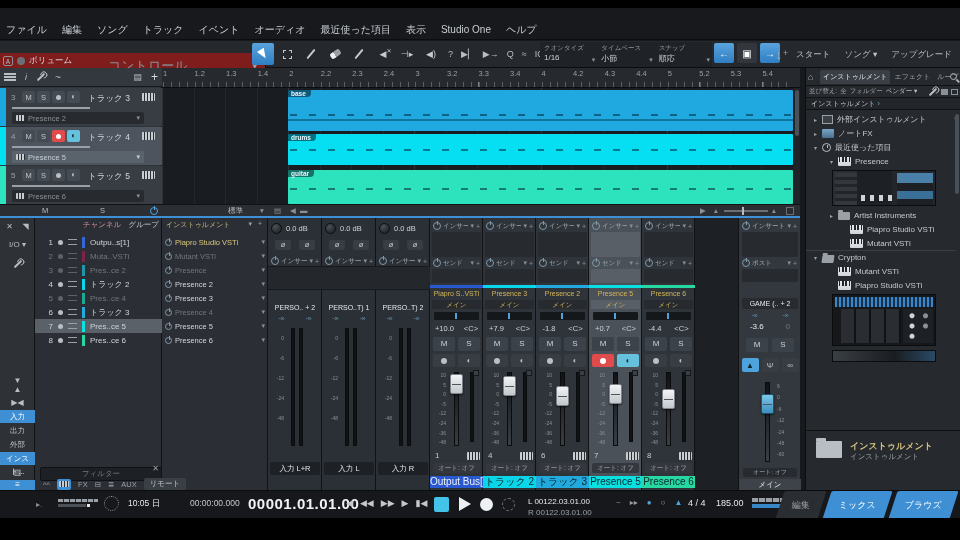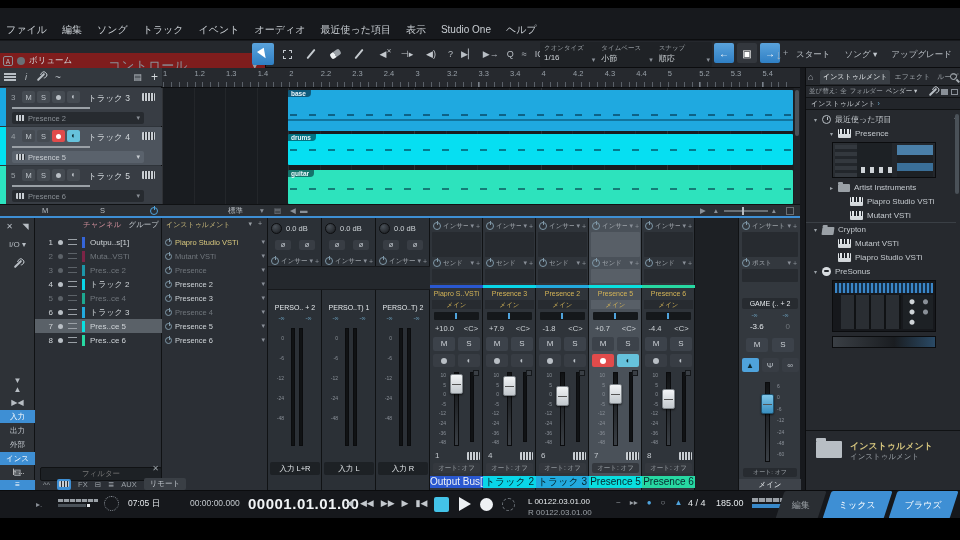--- a/index.html
+++ b/index.html
@@ -1160,6 +1160,12 @@
     <div class="br-crumb"><span>インストゥルメント</span> <span class="gt">›</span></div>
     <div class="tree">
 
+    <div class="trow ind-1">
+          <span class="tarrow">▸</span>
+          <span class="ticon ic-box"></span>
+          <span class="tlabel">外部インストゥルメント</span>
+
+        </div>
           <div class="trow ind-1">
           <span class="tarrow">▾</span>
           <span class="ticon ic-clock"></span>

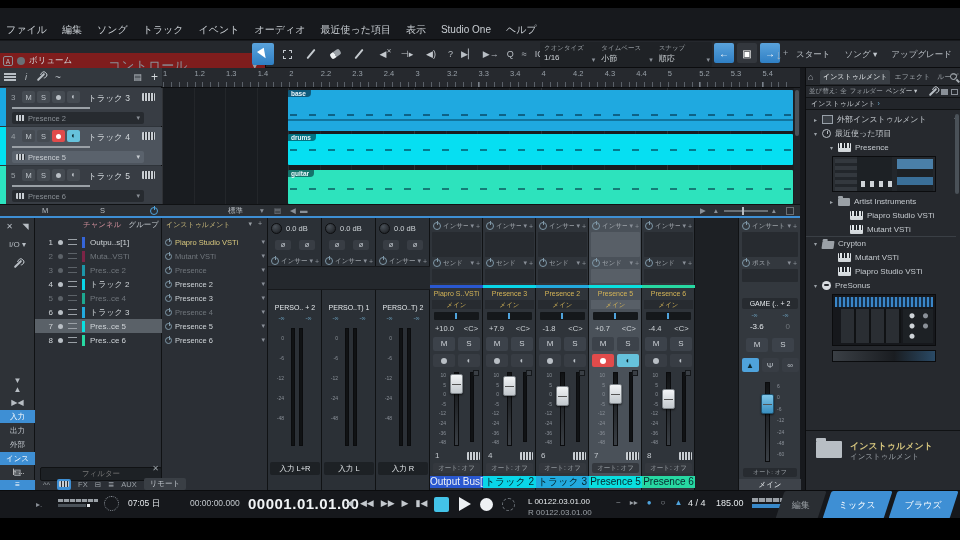--- a/index.html
+++ b/index.html
@@ -1167,6 +1167,12 @@
 
         </div>
           <div class="trow ind-1">
+          <span class="tarrow">▸</span>
+          <span class="ticon ic-imgfolder"></span>
+          <span class="tlabel">ノートFX</span>
+
+        </div>
+          <div class="trow ind-1">
           <span class="tarrow">▾</span>
           <span class="ticon ic-clock"></span>
           <span class="tlabel">最近使った項目</span>

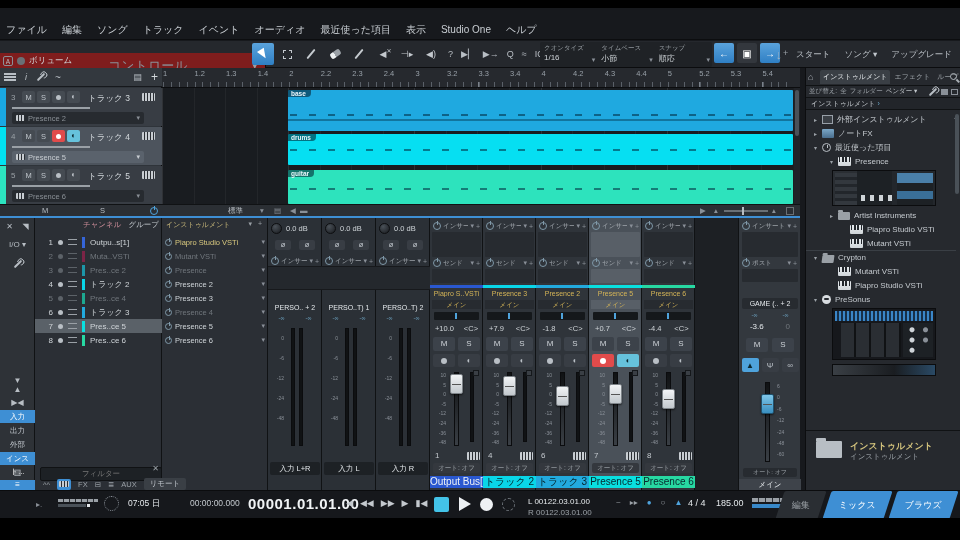--- a/index.html
+++ b/index.html
@@ -1230,12 +1230,6 @@
           <span class="tlabel">Piapro Studio VSTi</span>
 
         </div>
-          <div class="trow ind-1">
-          <span class="tarrow">▾</span>
-          <span class="ticon ic-presonus"></span>
-          <span class="tlabel">PreSonus</span>
-
-        </div>
           <div class="trow ind-2 pv-impact">
           <span class="tarrow"></span>
           <span class="ticon"></span>

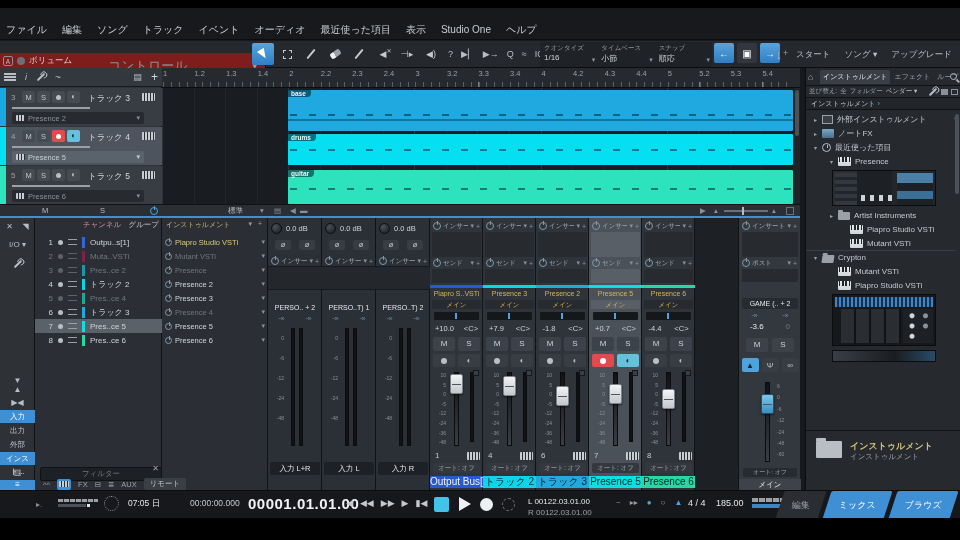--- a/index.html
+++ b/index.html
@@ -1263,7 +1263,7 @@
           <i class="m2" style="display:block"></i>
         </span>
     <i class="t t-dial"></i>
-    <span class="t t-clock">07:05 日</span>
+    <span class="t t-clock">10:05 日</span>
     <span class="t t-sub">00:00:00.000</span>
     <span class="t t-main">00001.01.01.00</span>
     <span class="t t-trans">

